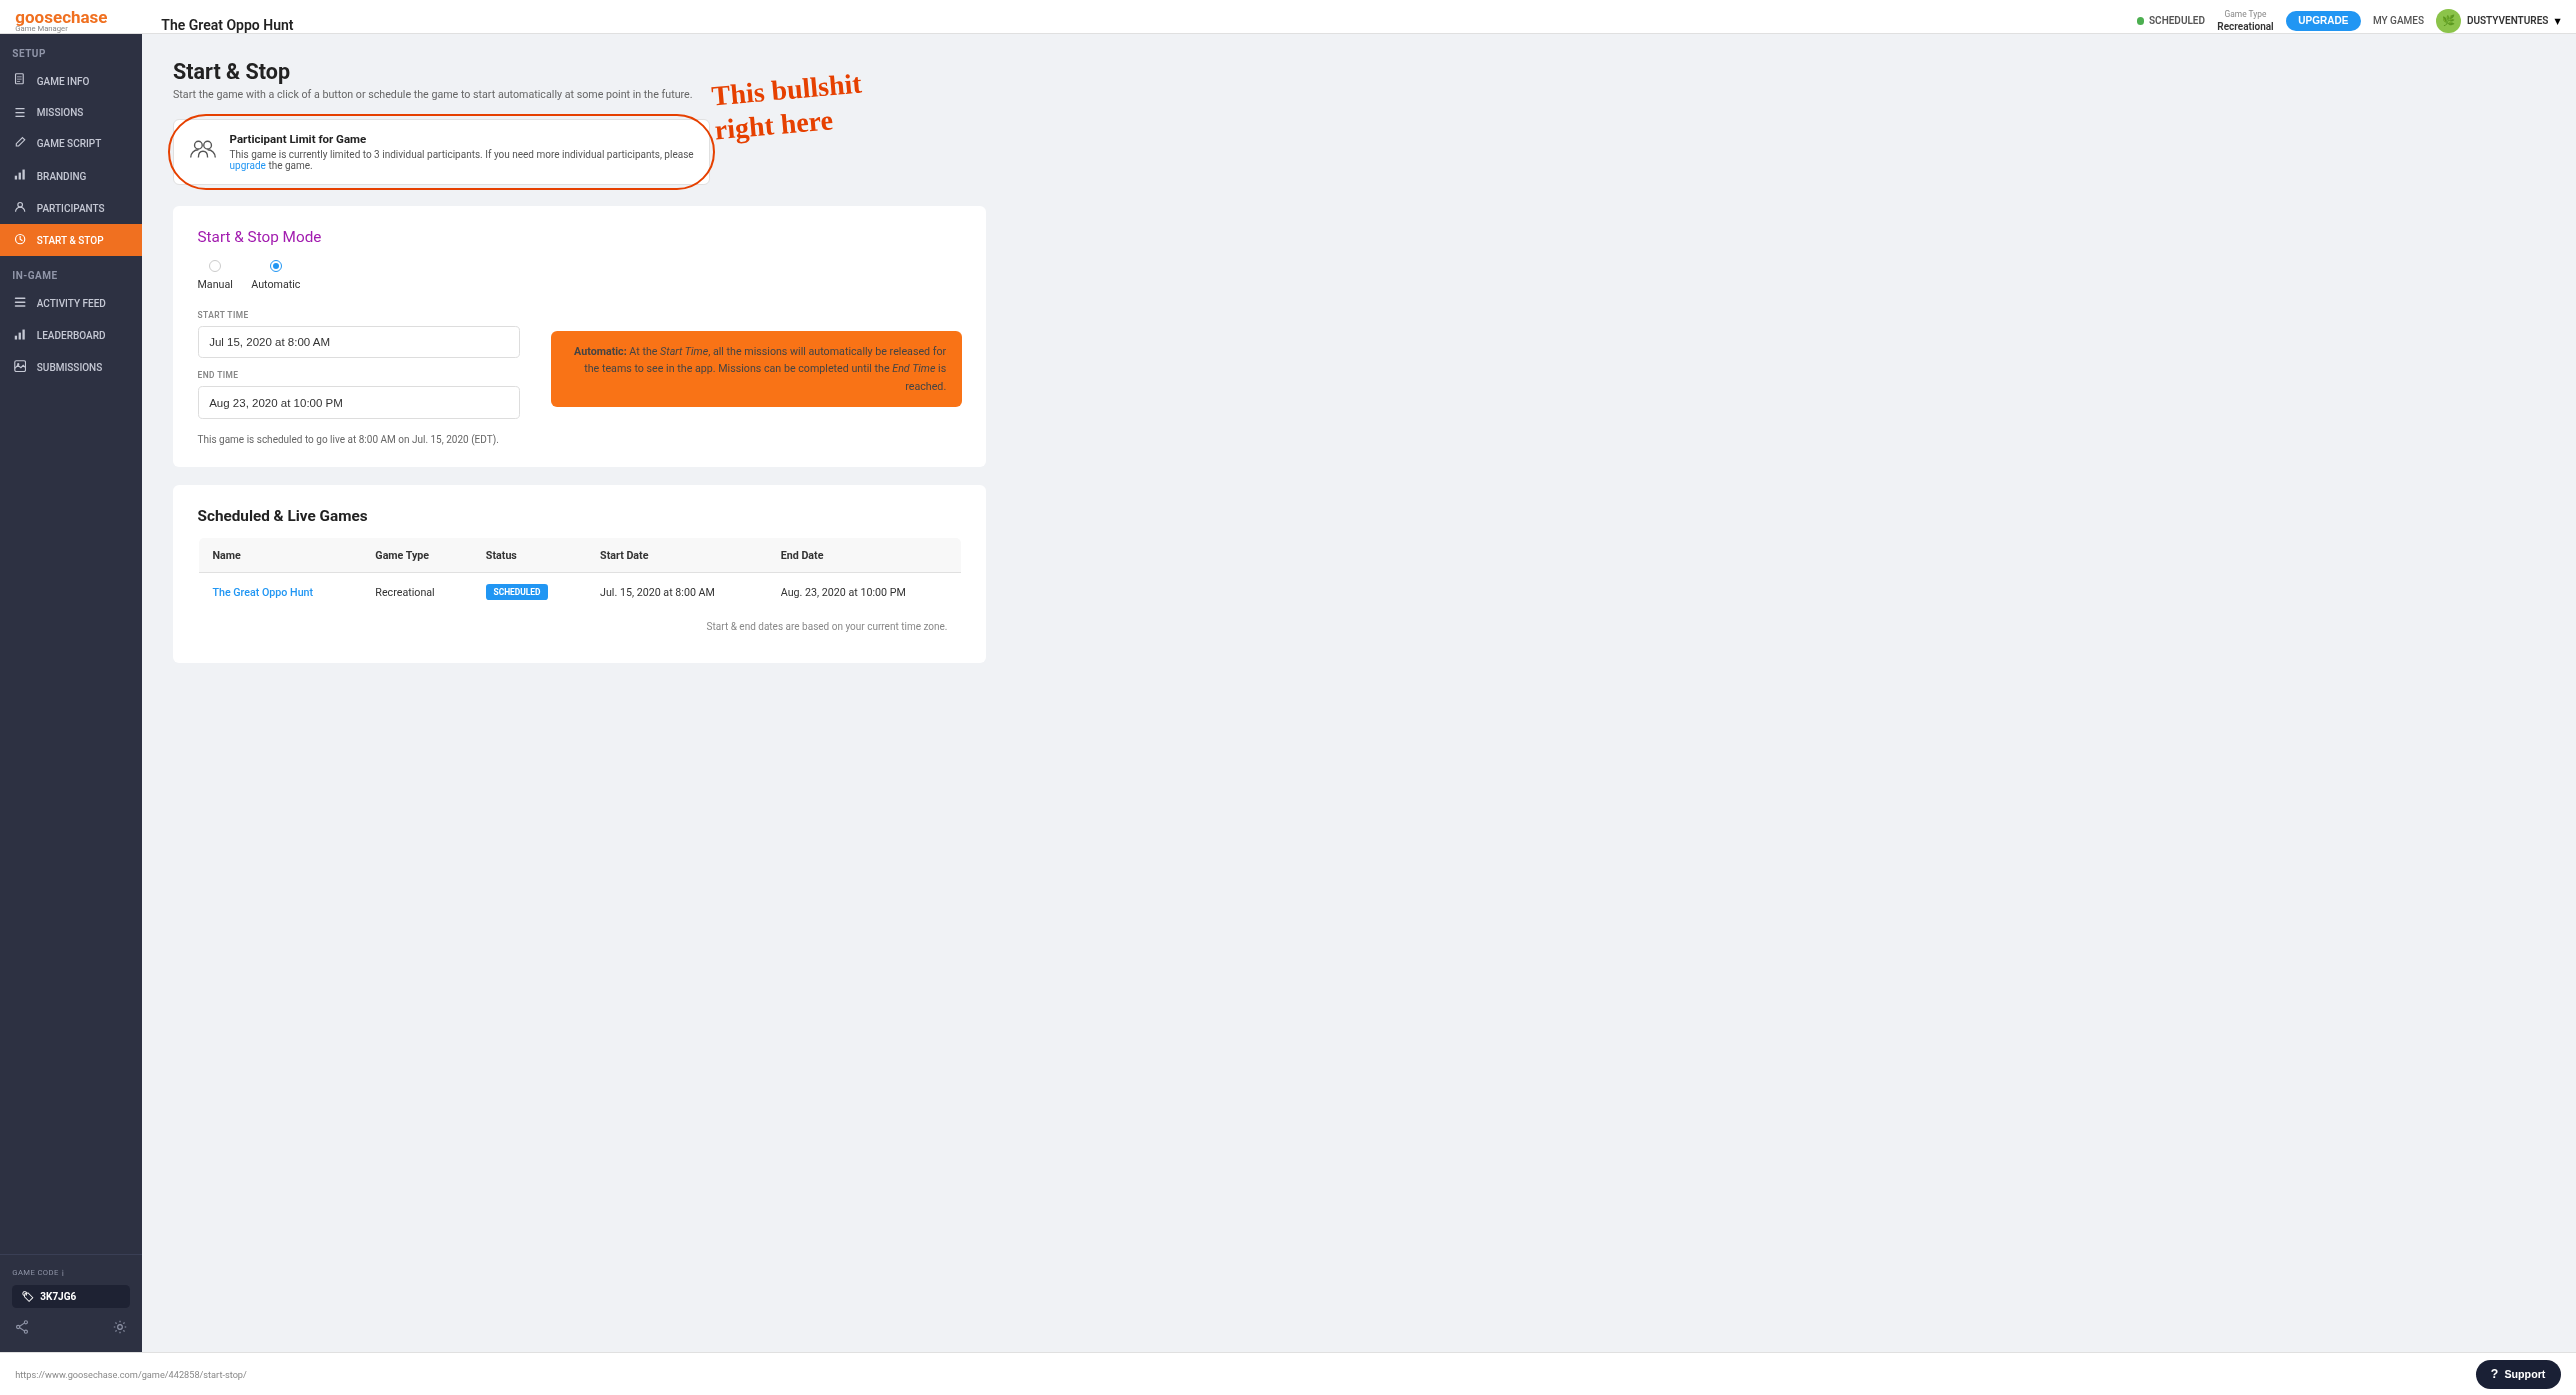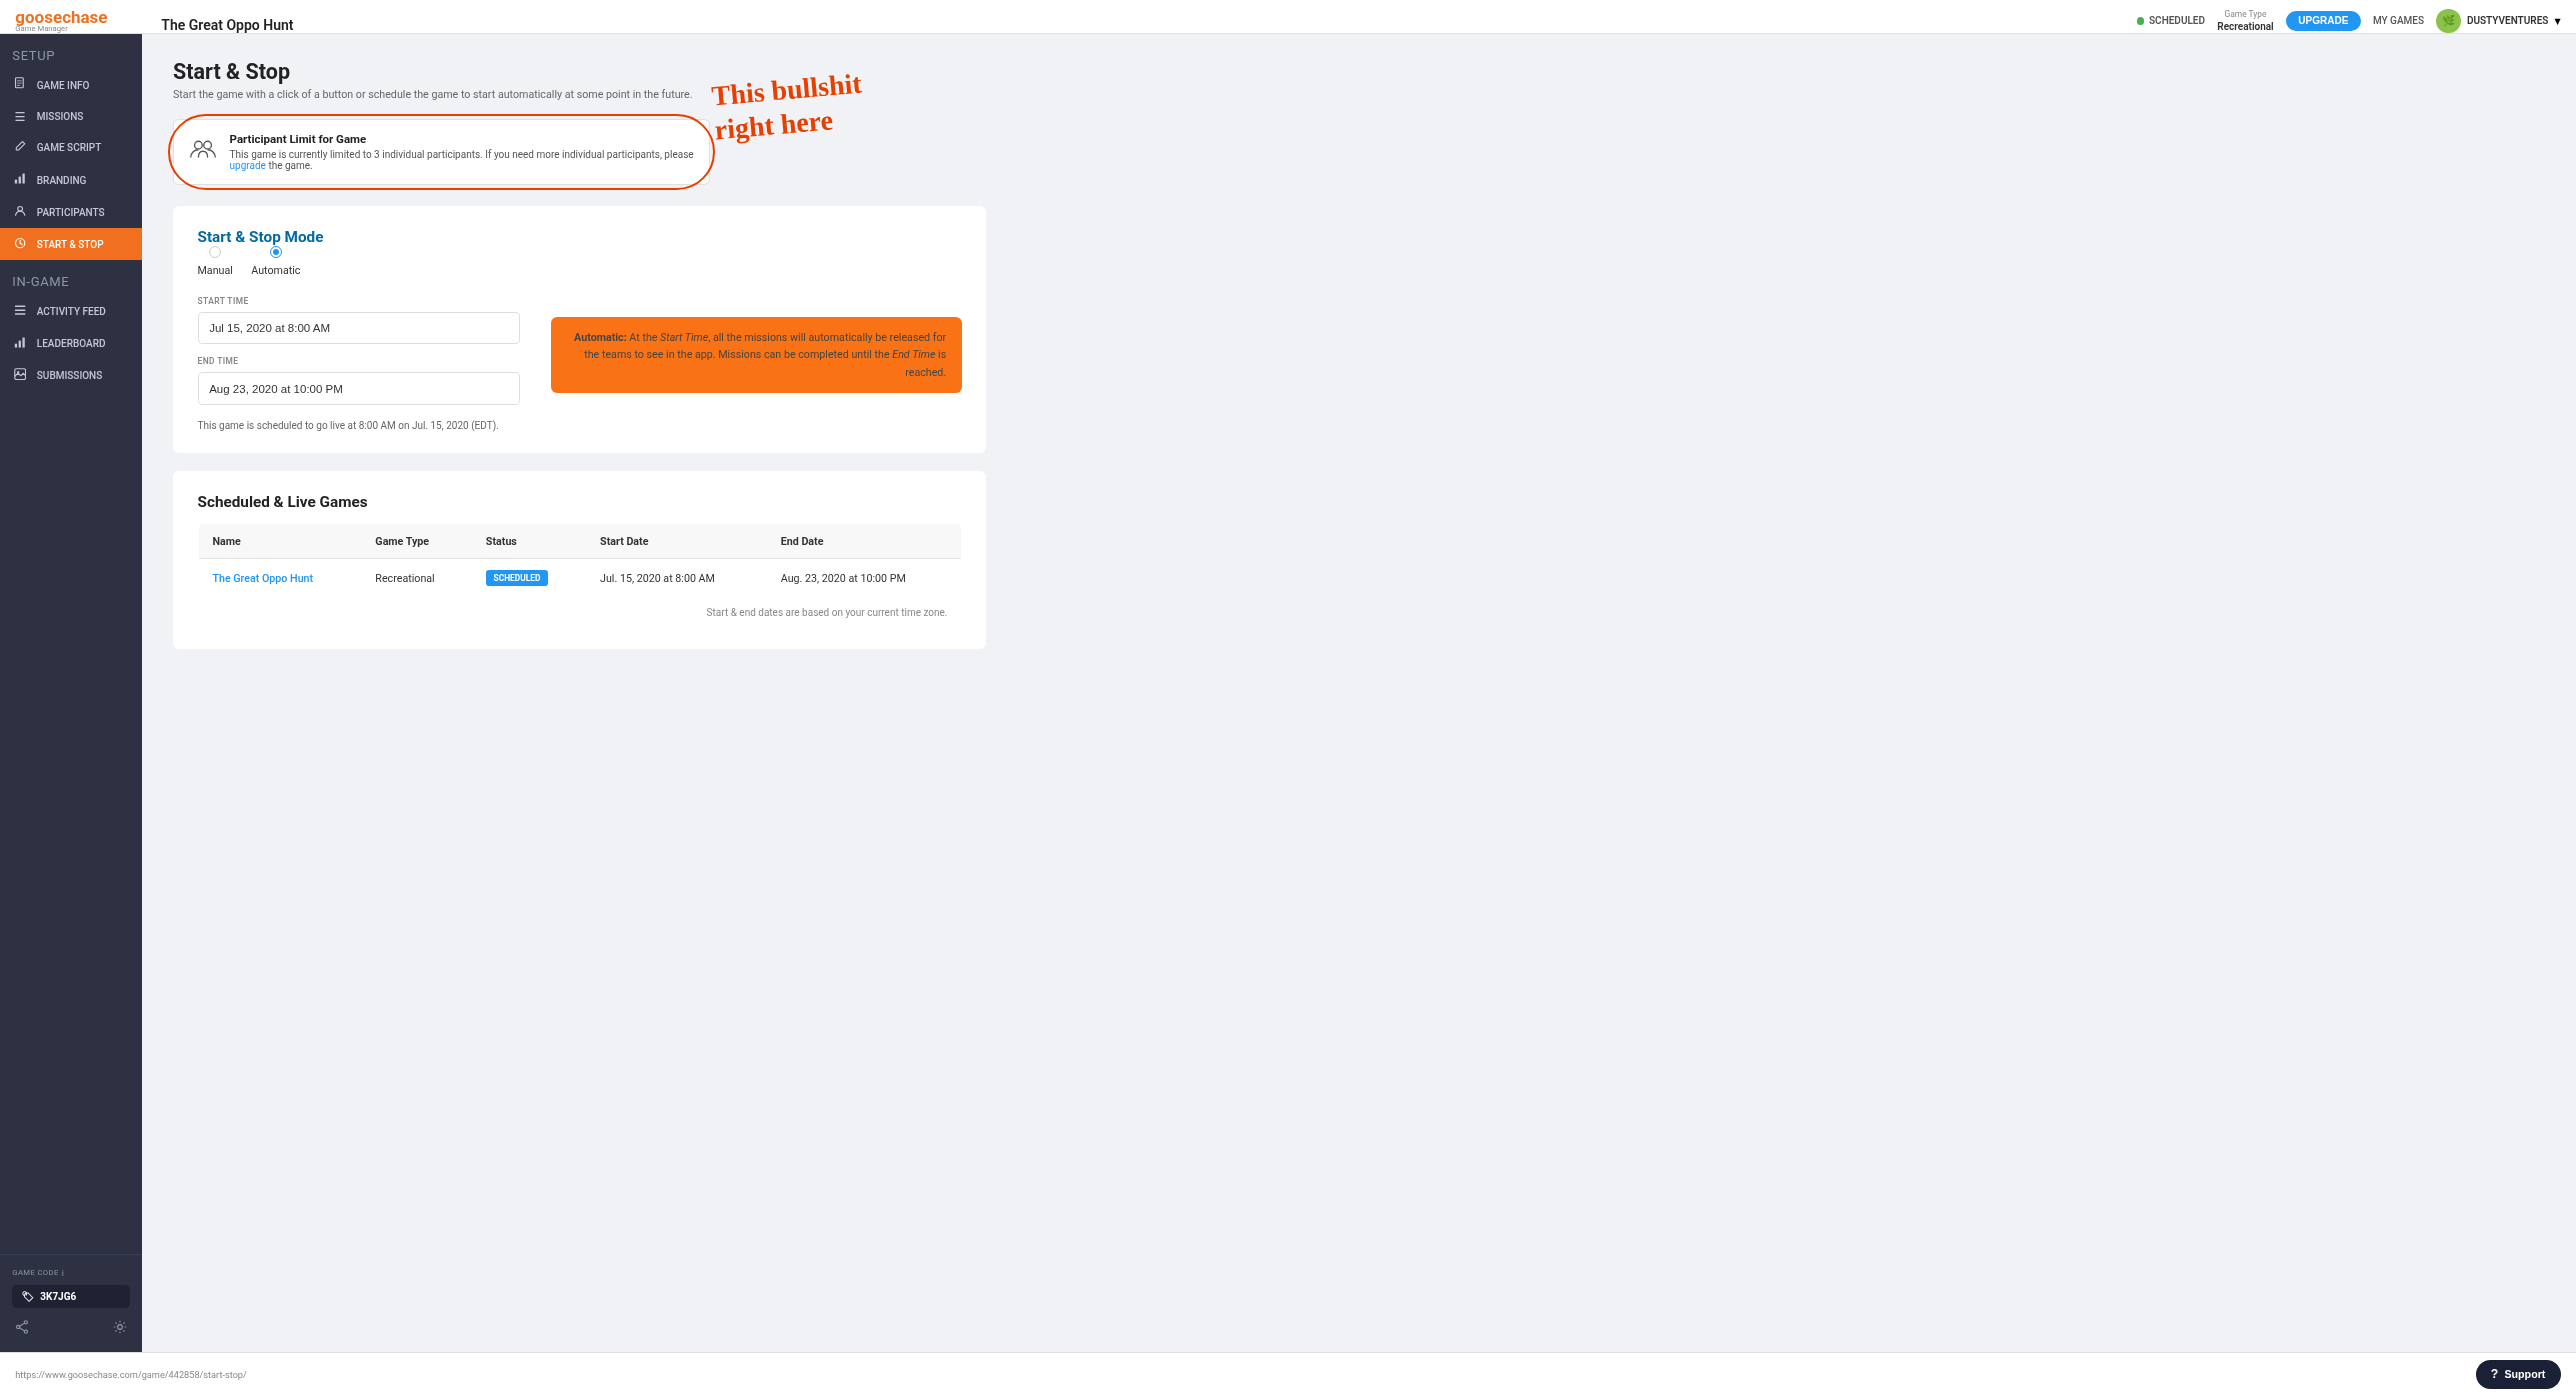--- a/index.html
+++ b/index.html
@@ -32,7 +32,7 @@
 
     
     .sidebar { width: 142px; background: #2d3142; display: flex; flex-direction: column; flex-shrink: 0; overflow-y: auto; }
-    .sidebar-section-label { font-size: 13px; color: #9095a8; text-transform: uppercase; padding: 14px 12.3px 6.1px; letter-spacing: 0.05em; font-weight: 400; }
+    .sidebar-section-label { font-size: 10px; color: #9095a8; text-transform: uppercase; padding: 14px 12.3px 6.1px; letter-spacing: 0.05em; font-weight: 700; }
     .sidebar-item { display: flex; align-items: center; gap: 9.2px; padding: 8.4px 12.3px; cursor: pointer; color: #c5c8d4; font-size: 10px; font-weight: 500; transition: background 0.15s; }
     .sidebar-item.active { background: #f07020; color: #fff; }
     .sidebar-item.active .sidebar-icon { color: #fff; }

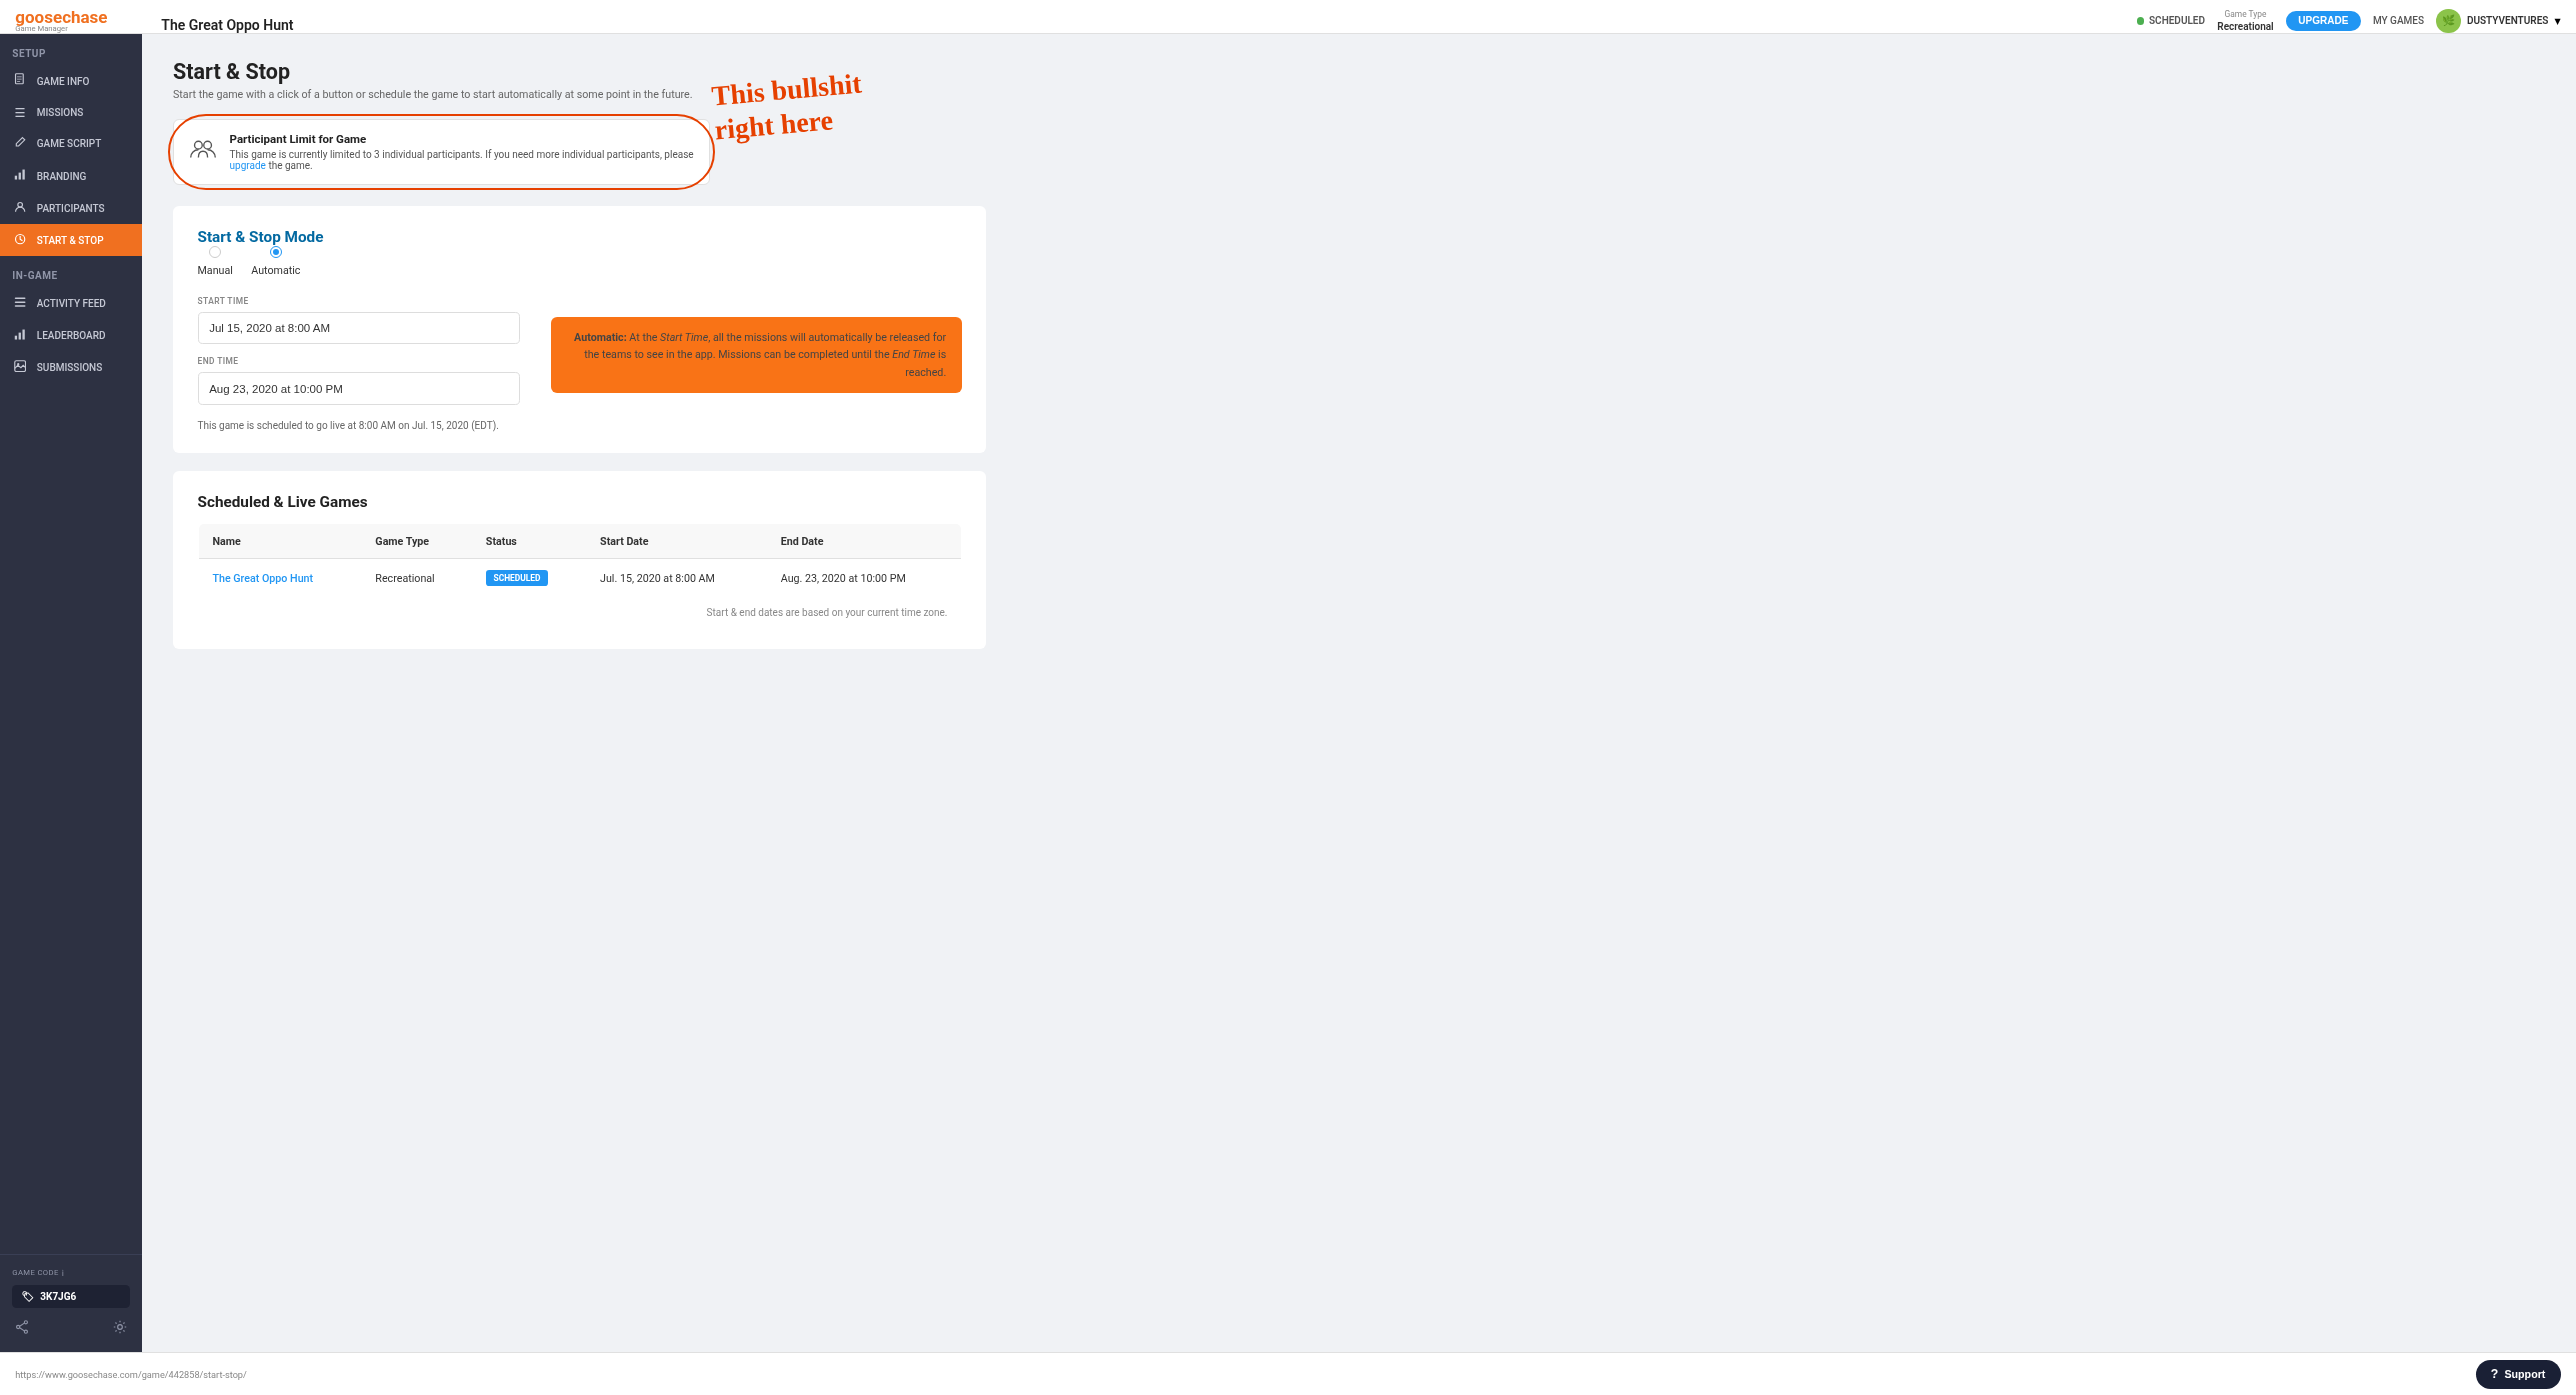--- a/index.html
+++ b/index.html
@@ -64,7 +64,7 @@
 
     
     .section-block { background: #fff; border-radius: 6.1px; padding: 21.5px 24.5px; margin-bottom: 18.4px; max-width: 813px; }
-    .section-title { font-size: 15.3px; font-weight: 700; color: #0369a1; }
+    .section-title { font-size: 15.3px; font-weight: 400; color: #a21caf; margin-bottom: 14px; }
 
     .radio-group { display: flex; gap: 18.4px; margin-bottom: 18.4px; }
     .radio-item { display: flex; align-items: center; gap: 6.1px; font-size: 10.7px; color: #333; cursor: pointer; flex-direction: column; }

